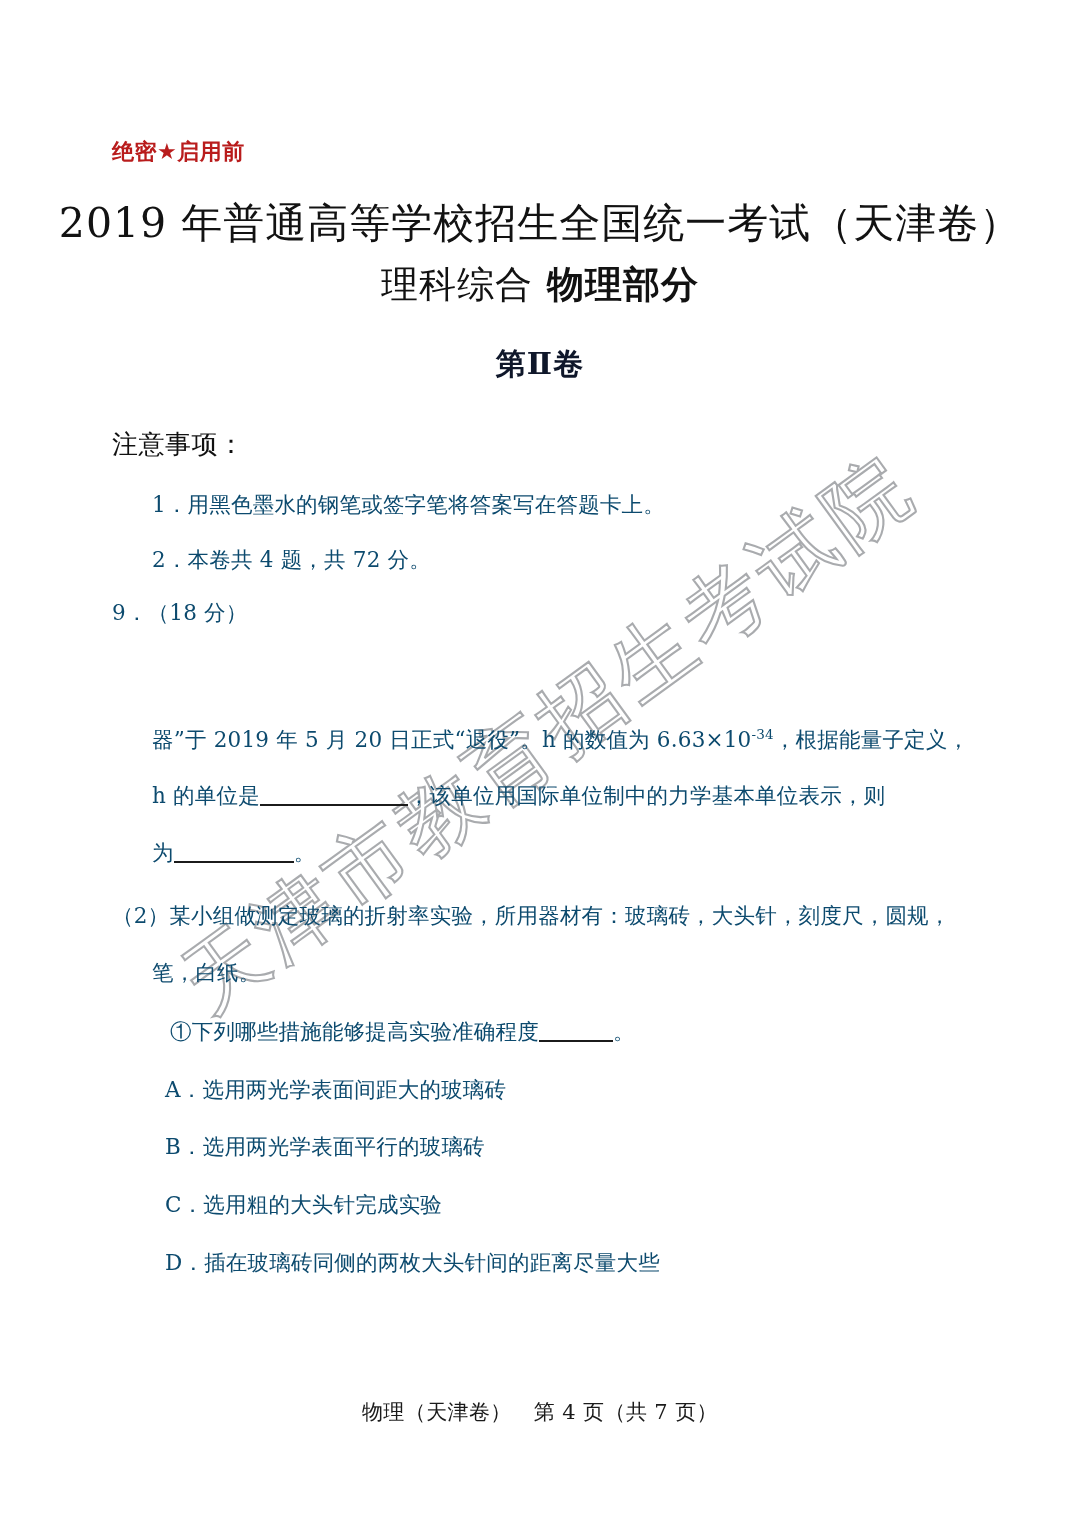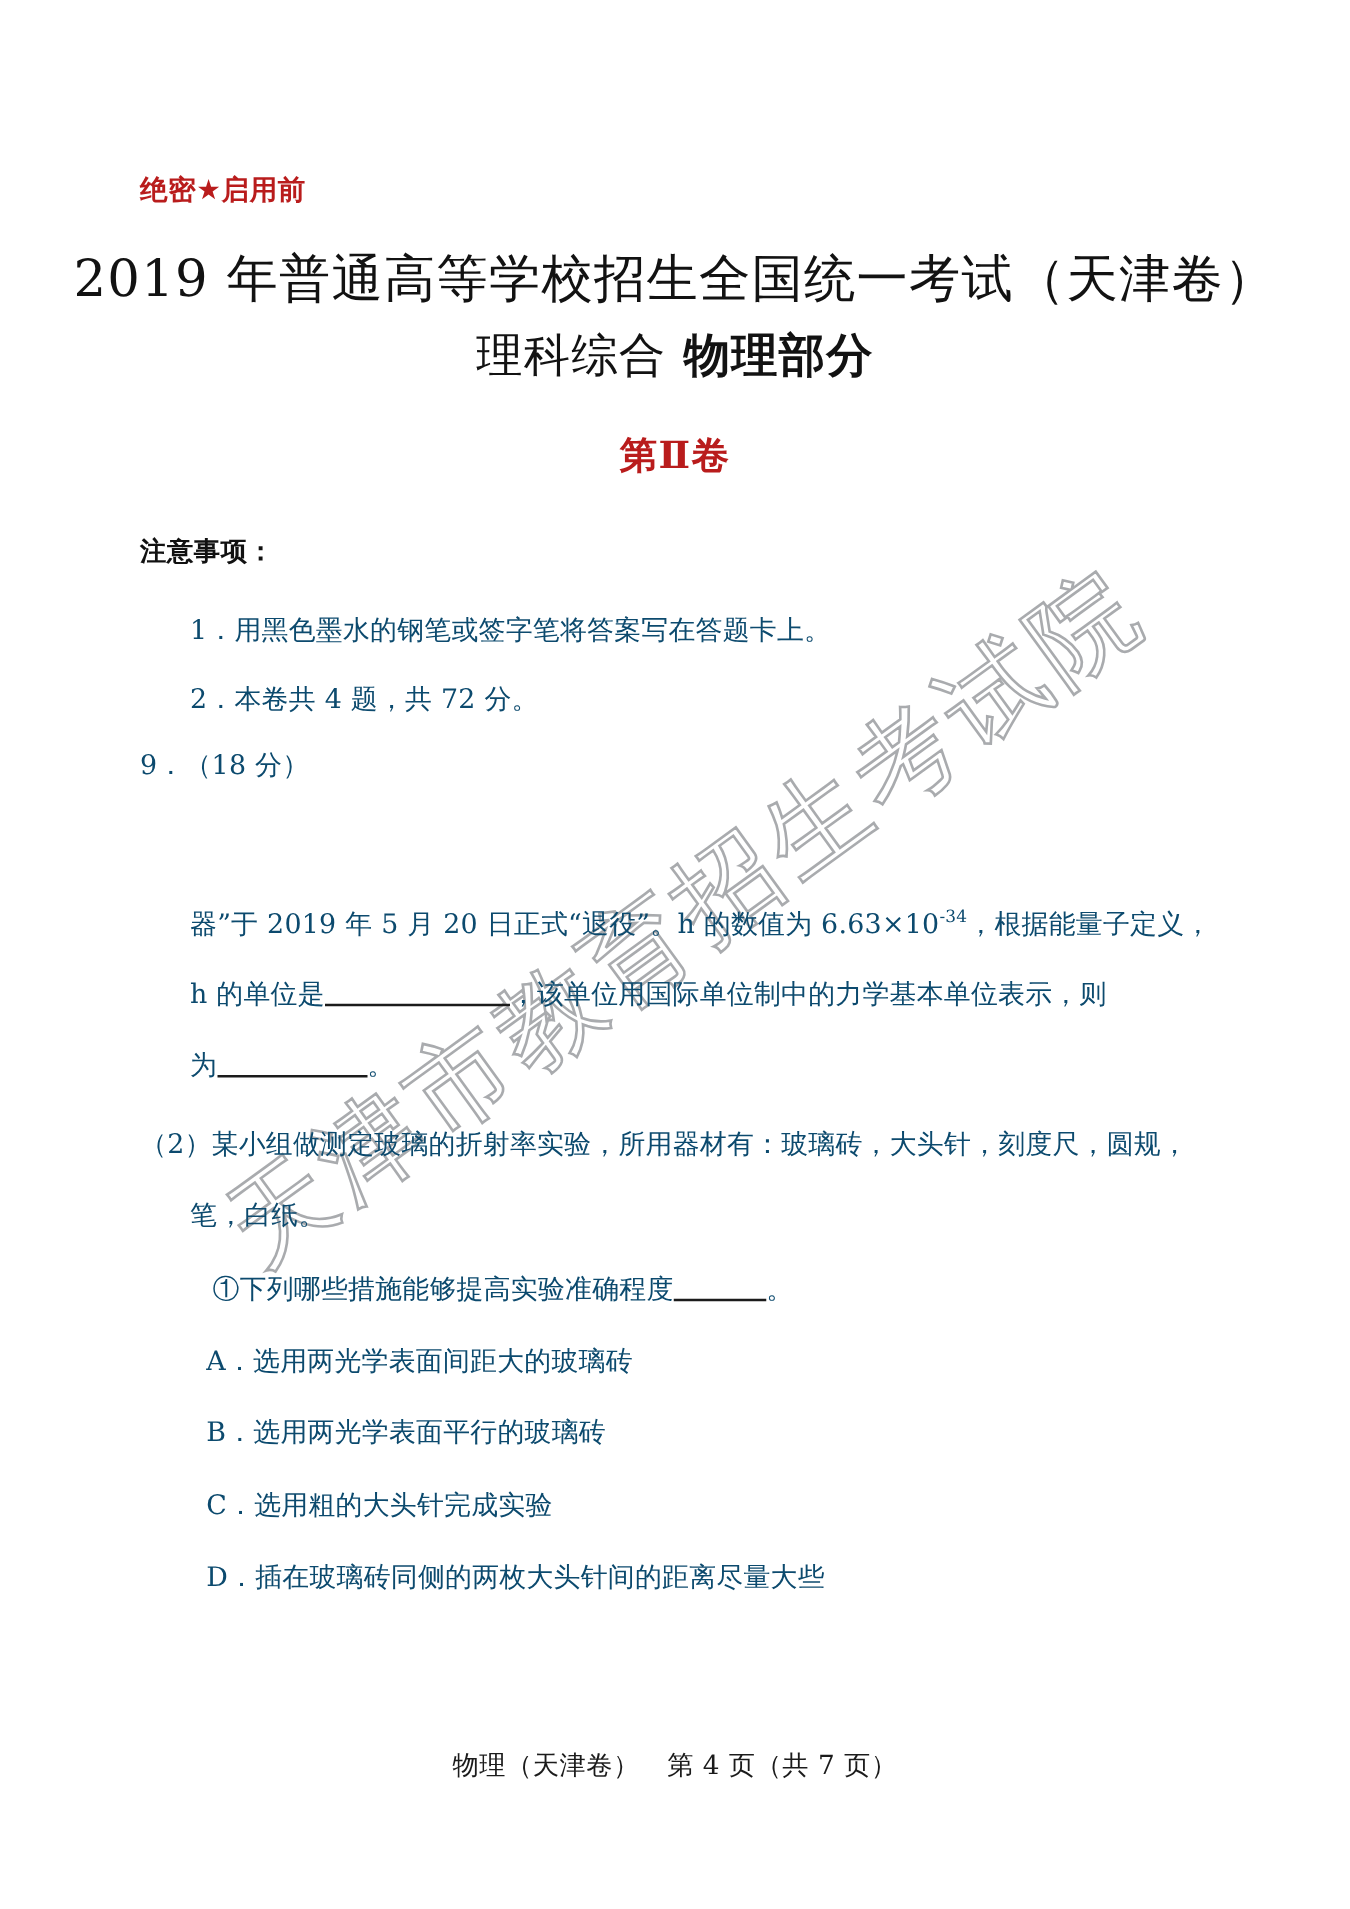--- a/index.html
+++ b/index.html
@@ -106,7 +106,7 @@
     font-weight: bold;
     font-family: "DejaVu Serif", "Liberation Serif", serif;
     letter-spacing: 1px;
-    color: #b91c1c;
+    color: #0f172a;
   }
 
   .notice-head {

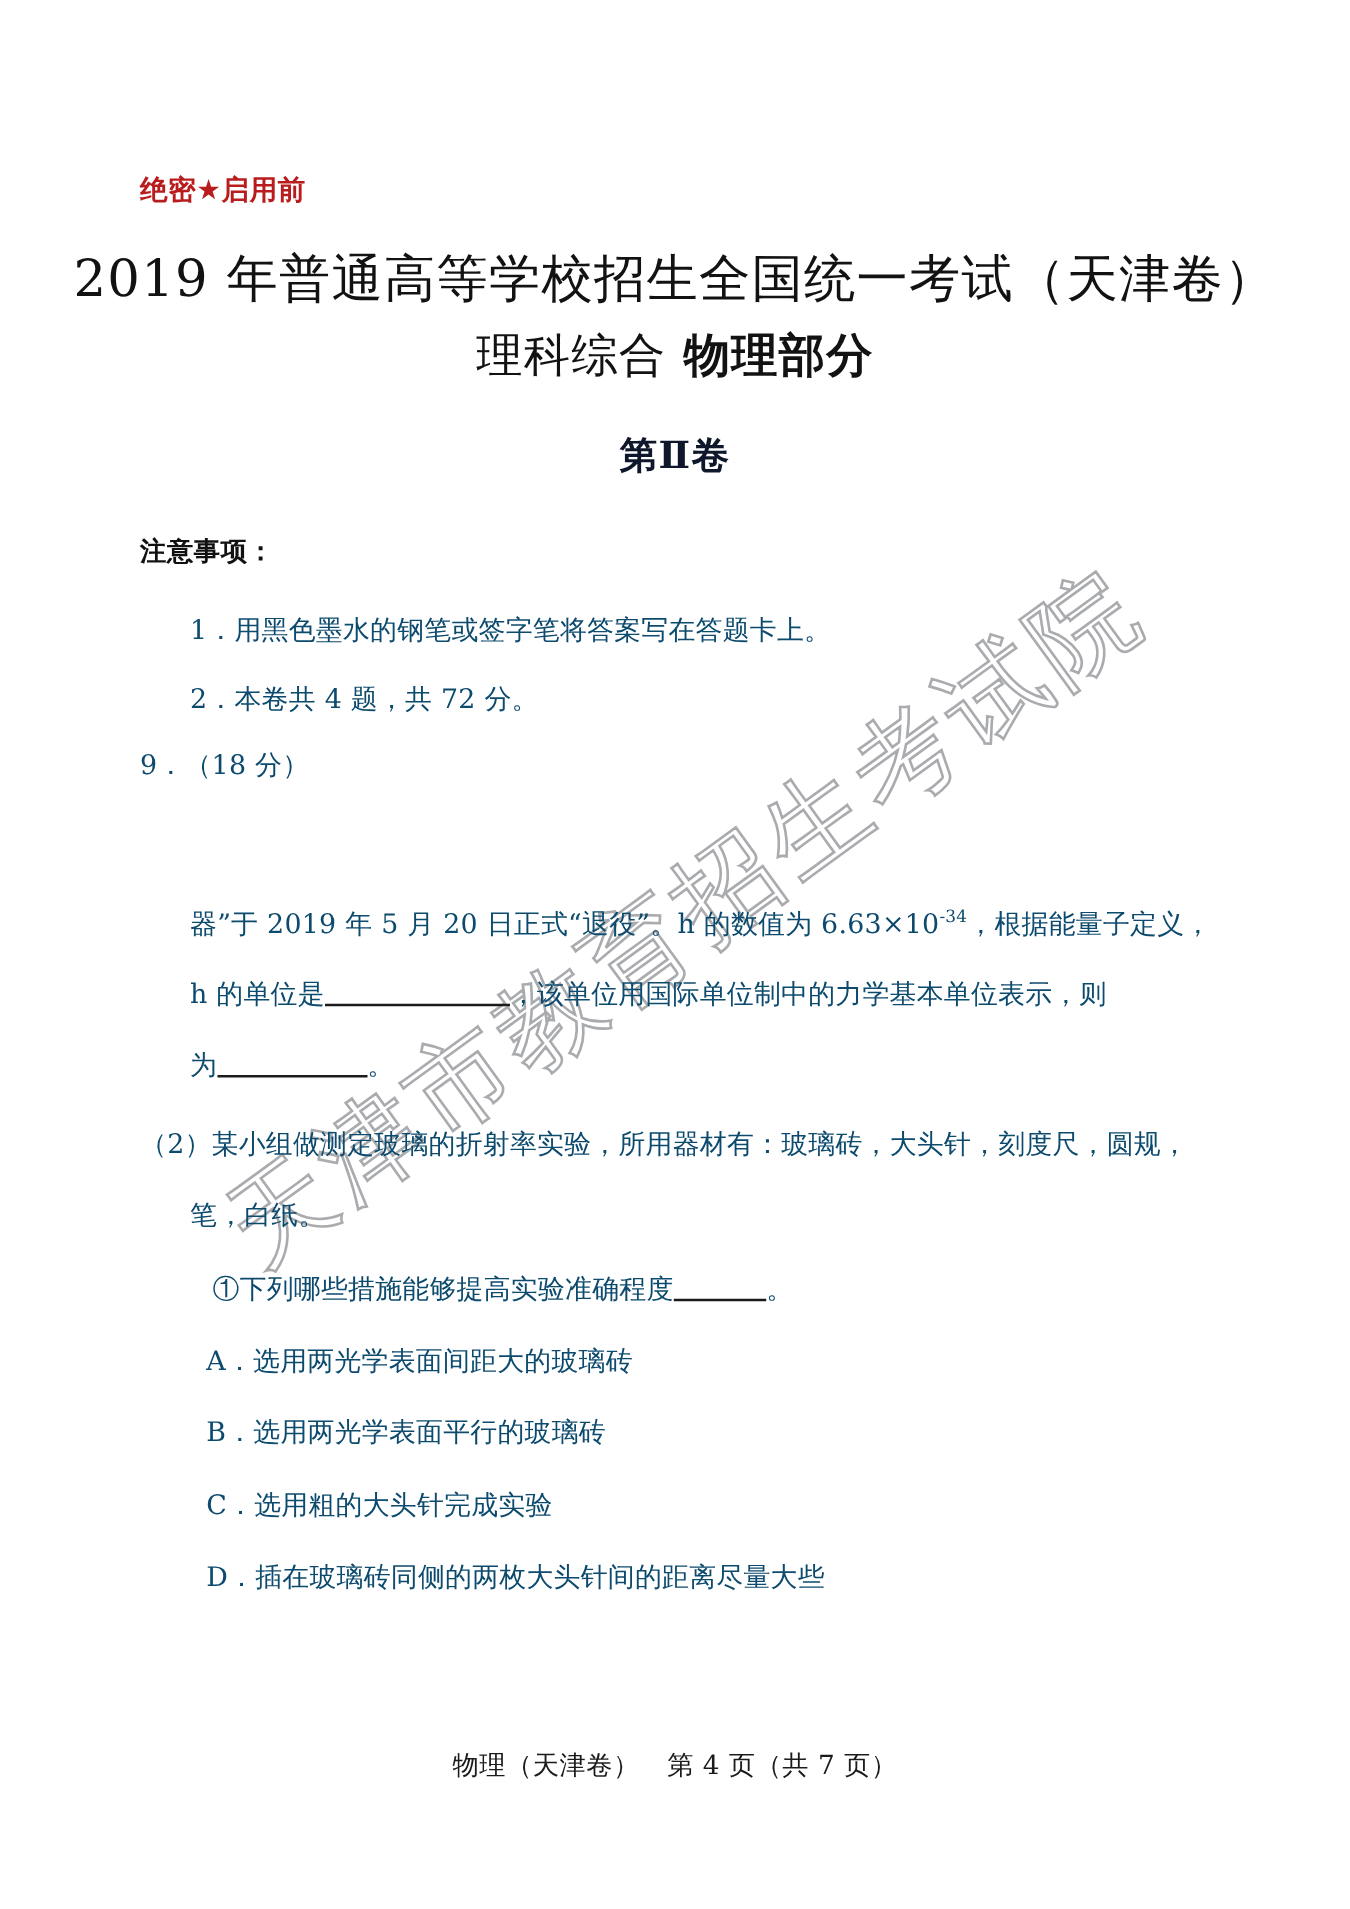--- a/index.html
+++ b/index.html
@@ -114,8 +114,8 @@
     left: 112px;
     top: 427px;
     font-family: "DejaVu Sans", "Liberation Sans", sans-serif;
-    font-weight: bold;
-    font-size: 21px;
+    font-weight: normal;
+    font-size: 26px;
     letter-spacing: 0.5px;
     color: #111;
   }

